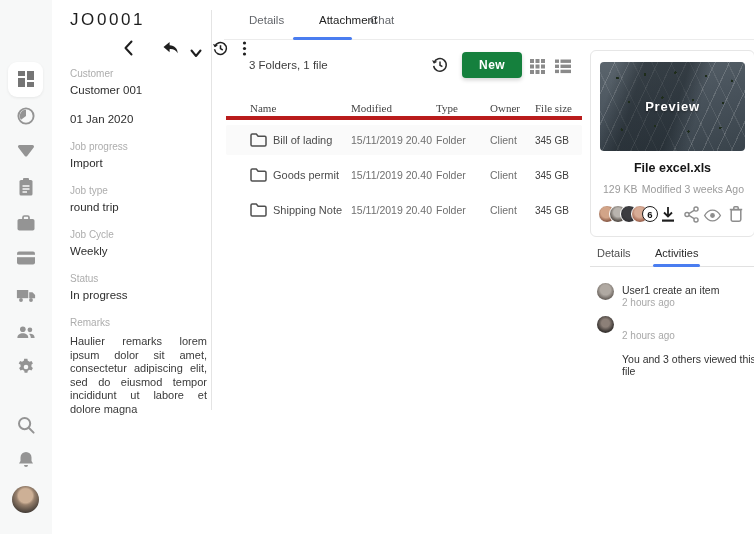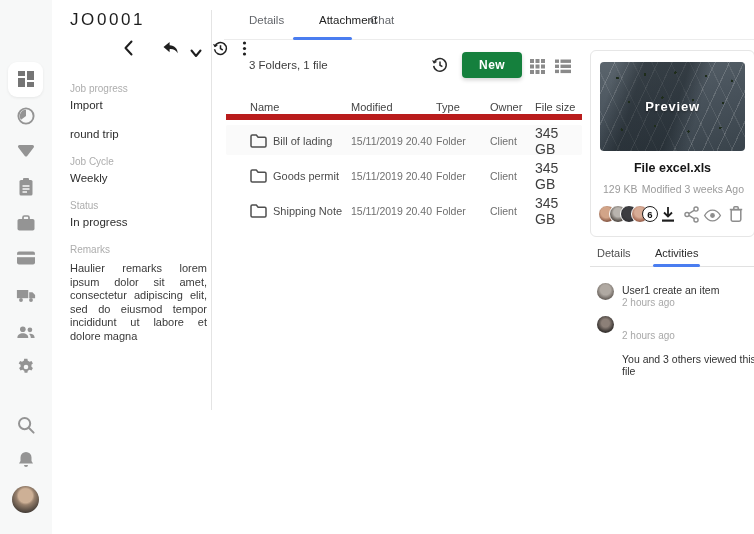--- a/index.html
+++ b/index.html
@@ -219,6 +219,10 @@
 
     <div class="fields">
       <div class="field">
+        <div class="f-label">Customer</div>
+        <div class="f-value">Customer 001</div>
+      </div>
+      <div class="field">
       </div>
       <div class="field">
         <div class="f-label">Job progress</div>

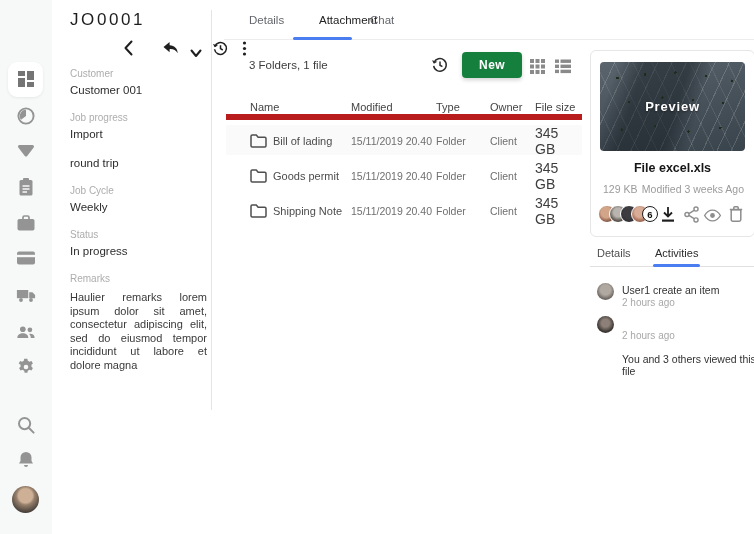--- a/index.html
+++ b/index.html
@@ -42,7 +42,7 @@
   
   .ftable { position:absolute; left:2px; top:100px; width:356px; }
   .fhead { display:grid; grid-template-columns:101px 85px 54px 45px 1fr; padding-left:24px; height:20px;
-    align-items:center; border-bottom:6px solid #b91c1c; font-size:11px; color:#454545; }
+    align-items:center; border-bottom:4px solid #b91c1c; font-size:11px; color:#454545;font-family:Liberation Serif, serif; }
   .frow { display:grid; grid-template-columns:23px 78px 85px 54px 45px 1fr; padding-left:24px; height:30px;
     align-items:center; margin-top:5px; border-radius:2px; cursor:pointer; }
   .frow:first-of-type { margin-top:2px; }

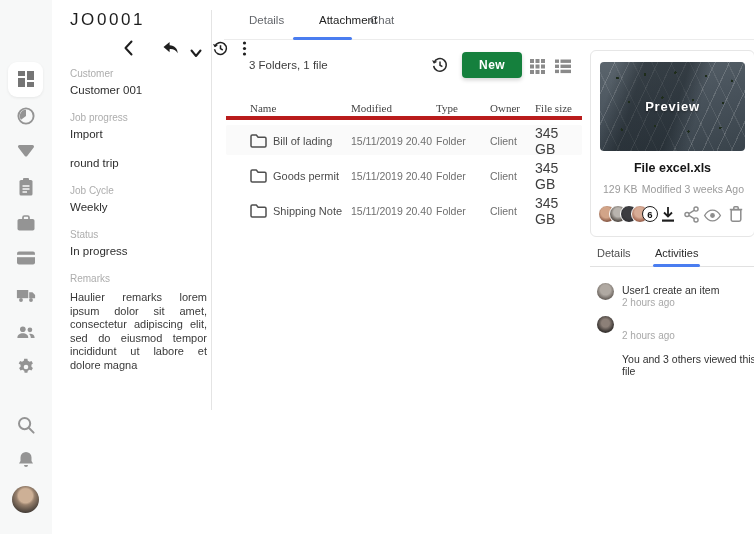--- a/index.html
+++ b/index.html
@@ -223,6 +223,7 @@
         <div class="f-value">Customer 001</div>
       </div>
       <div class="field">
+        <div class="f-value">01 Jan 2020</div>
       </div>
       <div class="field">
         <div class="f-label">Job progress</div>

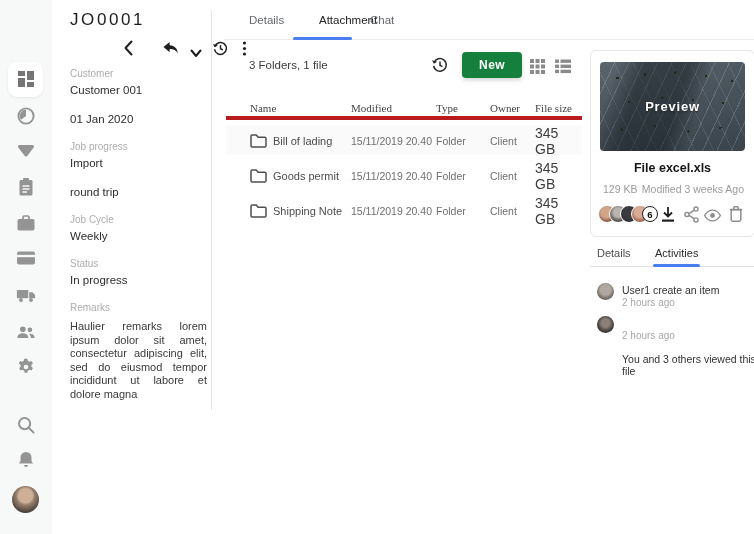--- a/index.html
+++ b/index.html
@@ -49,7 +49,7 @@
   .frow.shaded { background:#fafafa; }
   .frow .c-name { font-size:11px; color:#4c4c4c; }
   .frow .c-dim  { font-size:10.5px; color:#6f6f6f; }
-  .frow .c-size { font-size:14px; color:#3e3e3e; }
+  .frow .c-size { font-size:10px; color:#3e3e3e; }
   .folder-ic { color:#4f4f4f; display:flex; align-items:center; }
 
   

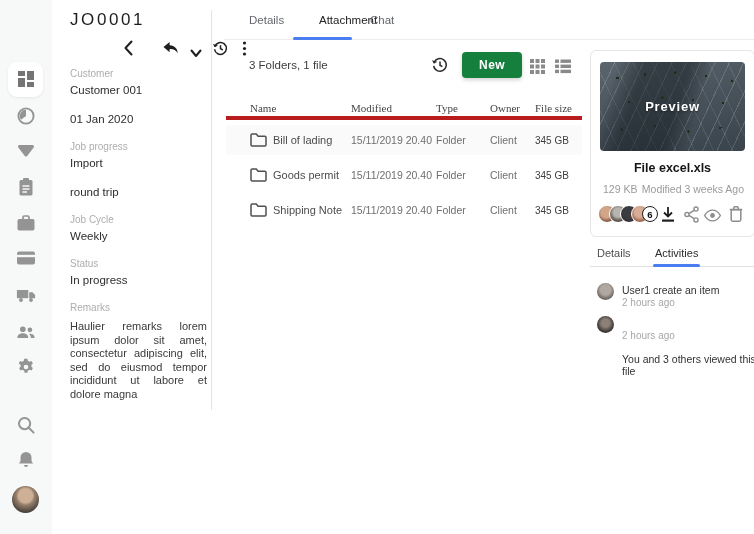--- a/index.html
+++ b/index.html
@@ -230,6 +230,7 @@
         <div class="f-value">Import</div>
       </div>
       <div class="field">
+        <div class="f-label">Job type</div>
         <div class="f-value">round trip</div>
       </div>
       <div class="field">

